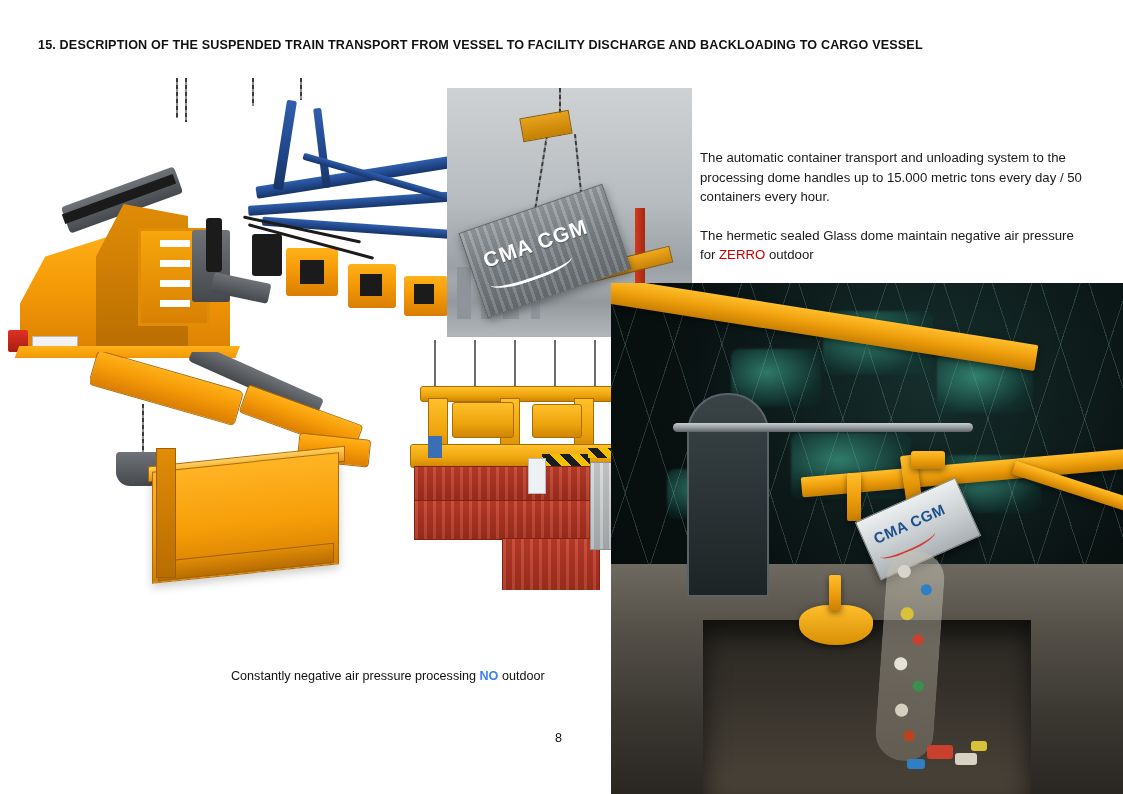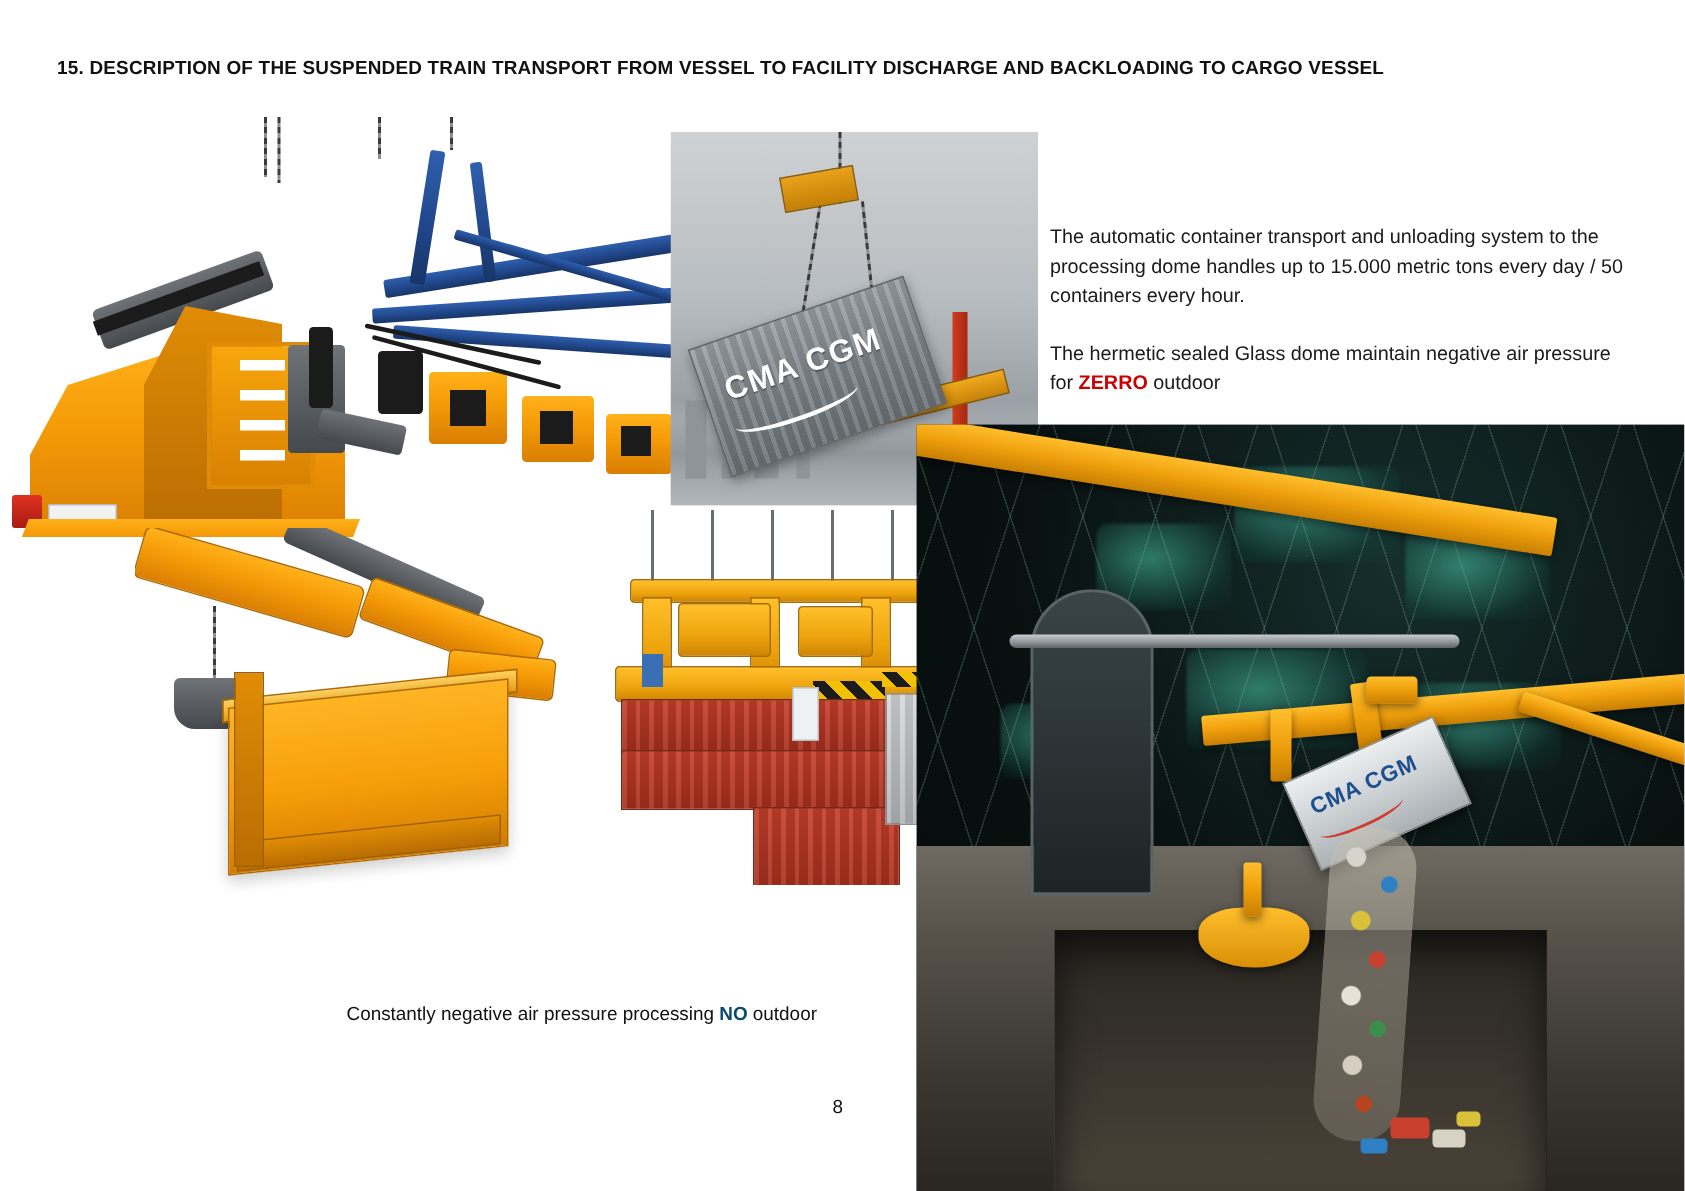--- a/index.html
+++ b/index.html
@@ -41,7 +41,7 @@
   }
   .para-block p { margin: 0; }
   .para-block p.second { margin-top: 19px; }
-  .red-word { color: #cc0000; font-weight: bold; }
+  .red-word { color: #cc0000; font-weight: normal; }
 
   .bottom-caption {
     position: absolute;

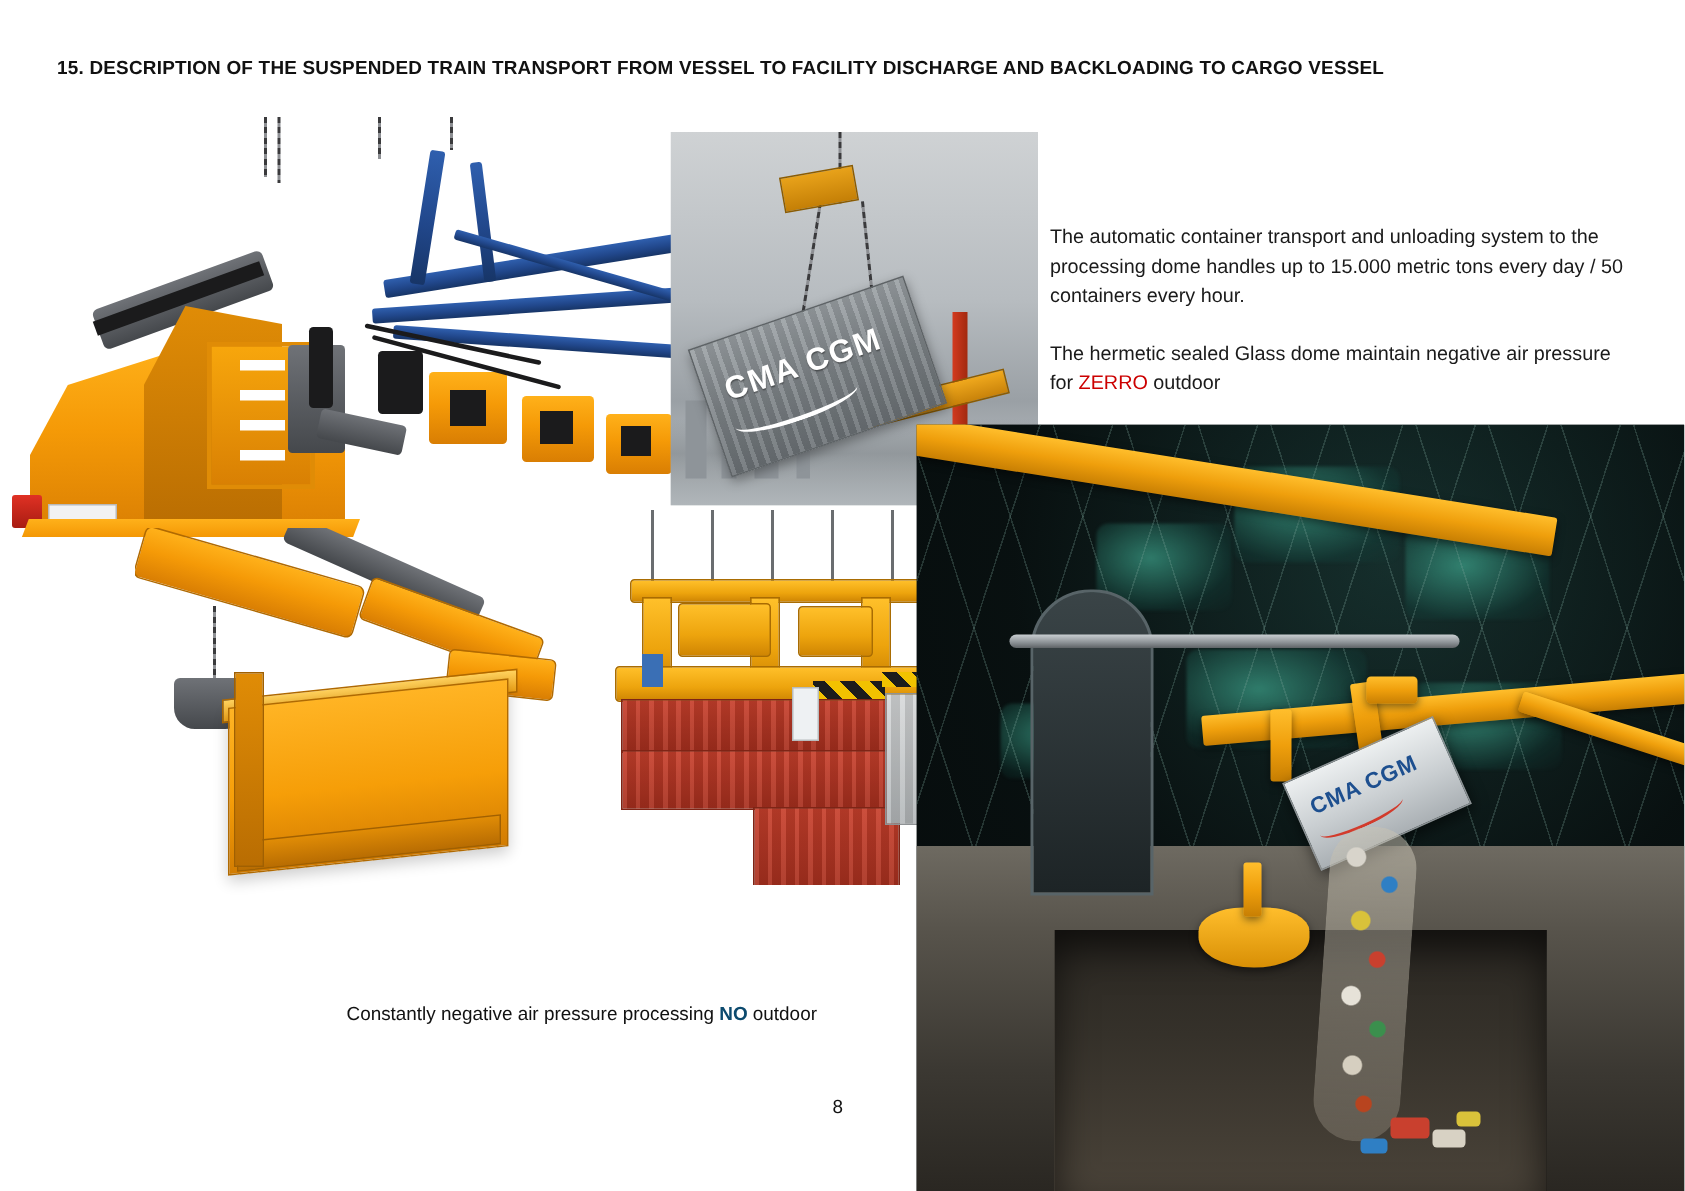--- a/index.html
+++ b/index.html
@@ -52,7 +52,7 @@
     color: #111111;
     white-space: nowrap;
   }
-  .bottom-caption .red-word { color: #0c4a6e; font-weight: bold; }
+  .bottom-caption .red-word { color: #3b82f6; font-weight: bold; }
 
   .page-number {
     position: absolute;

